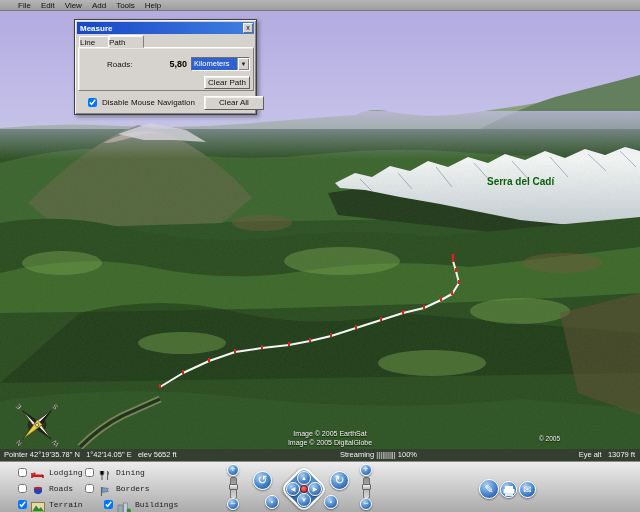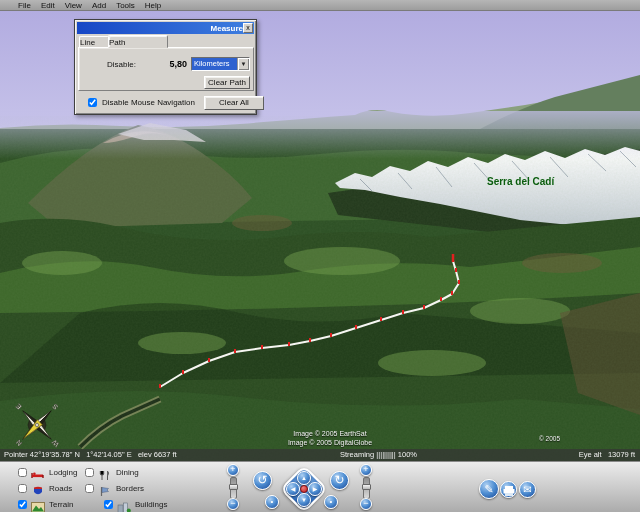--- a/index.html
+++ b/index.html
@@ -57,7 +57,7 @@
     box-sizing:border-box;}
   .dlg-title{position:absolute;left:2px;top:2px;right:2px;height:12px;
     background:linear-gradient(90deg,#1747c5,#3f7fe0);display:flex;align-items:center;}
-  .dlg-title-text{color:#fff;font-size:8px;font-weight:bold;padding-left:3px;flex:1;text-align:right;}
+  .dlg-title-text{color:#fff;font-size:8px;font-weight:bold;padding-left:3px;flex:1;}
   .dlg-close{width:10px;height:10px;margin-right:1px;background:#d6d3ce;
     border:1px solid;border-color:#fff #6d6d6d #6d6d6d #fff;font-size:7px;line-height:8px;
     text-align:center;color:#000;box-sizing:border-box;}

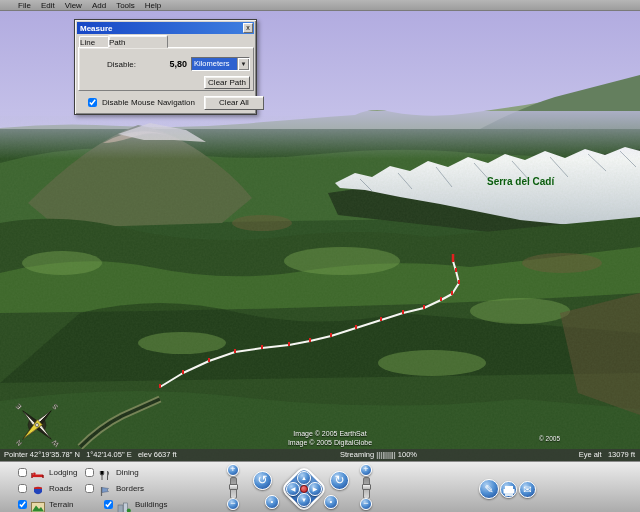--- a/index.html
+++ b/index.html
@@ -65,7 +65,7 @@
     border:1px solid;border-color:#fff #808080 #d6d3ce #fff;border-radius:2px 2px 0 0;
     box-sizing:border-box;color:#111;}
   .tab-line{left:4px;top:16px;width:30px;height:12px;line-height:12px;z-index:1;}
-  .tab-path{left:33px;top:15px;width:60px;height:13px;line-height:13px;z-index:3;
+  .tab-path{left:33px;top:15px;width:36px;height:13px;line-height:13px;z-index:3;
     box-shadow:inset 1px 1px 0 #f6f5f3;}
   .tab-panel{position:absolute;left:3px;top:27px;width:176px;height:44px;
     border:1px solid;border-color:#fff #808080 #808080 #fff;

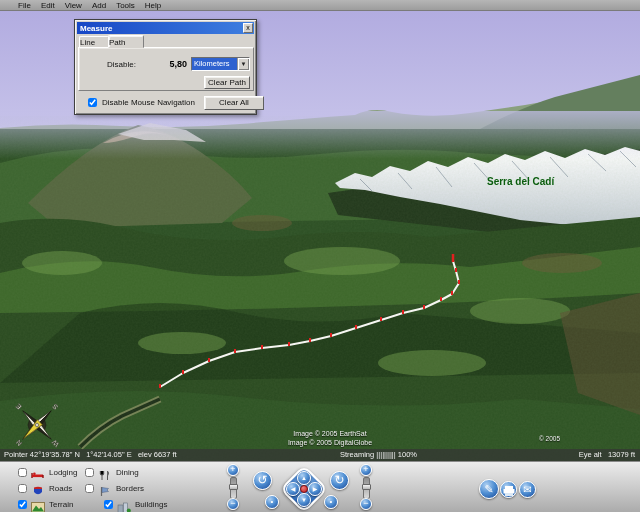--- a/index.html
+++ b/index.html
@@ -237,7 +237,7 @@
     <div class="tab tab-line">Line</div>
     <div class="tab tab-path">Path</div>
     <div class="tab-panel">
-      <span class="len-label">Disable:</span>
+      <span class="len-label">Roads:</span>
       <span class="len-value">5,80</span>
       <div class="unit-combo">
         <span class="unit-text">Kilometers</span>

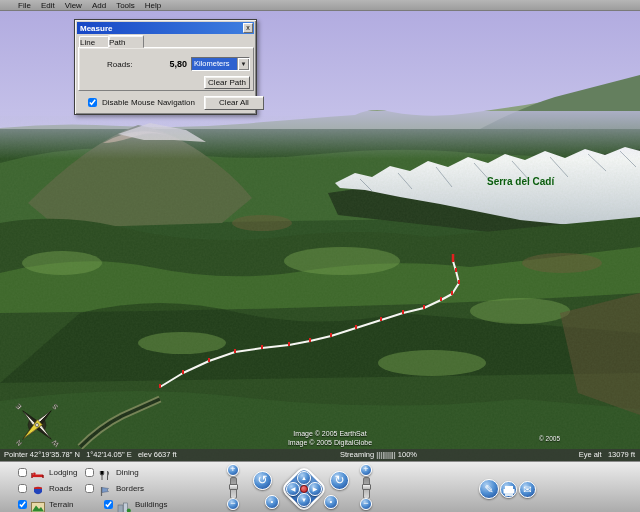--- a/index.html
+++ b/index.html
@@ -253,7 +253,7 @@
   </div>
 
   <div class="statusbar">
-    <span class="seg seg-pointer"><span>Pointer</span>&nbsp;<span>42°19'35.78" N</span>&nbsp;&nbsp;&nbsp;<span>1°42'14.05" E</span>&nbsp;&nbsp;&nbsp;<span>elev 6637 ft</span></span>
+    <span class="seg seg-pointer"><span>Pointer</span>&nbsp;<span>42°19'35.78" N</span>&nbsp;&nbsp;&nbsp;<span>1°42'14.05" E</span>&nbsp;&nbsp;&nbsp;<span>elev 5652 ft</span></span>
     <span class="seg seg-stream"><span>Streaming</span>&nbsp;<span>||||||||||</span>&nbsp;<span>100%</span></span>
     <span class="seg seg-eye"><span>Eye alt</span>&nbsp;&nbsp;&nbsp;<span>13079 ft</span></span>
   </div>

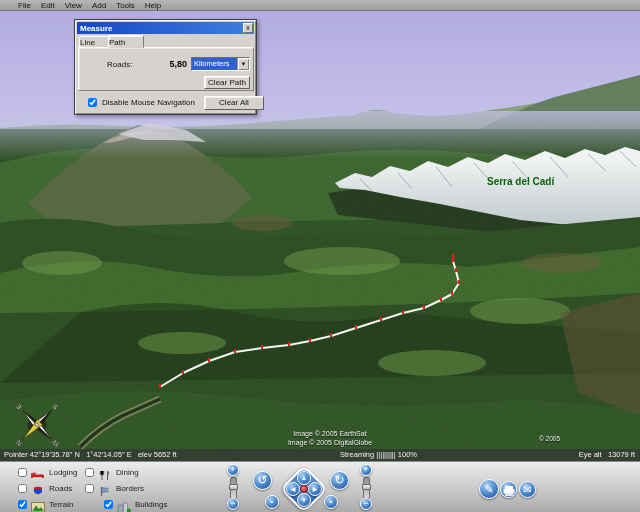--- a/index.html
+++ b/index.html
@@ -36,7 +36,7 @@
   .layer-row{position:absolute;display:flex;align-items:center;height:12px;}
   .layer-row input{width:9px;height:9px;margin:0 4px 0 0;}
   .layer-row .licon{width:14px;height:11px;margin-right:4px;display:inline-block;}
-  .layer-row .llabel{font-size:8px;color:#1c1c1c;}
+  .layer-row .llabel{font-size:8px;color:#1c1c1c;font-family:Liberation Mono, monospace;}
   
   .navbtn{position:absolute;border-radius:50%;
     background:radial-gradient(circle at 35% 28%,#aed0f2,#4f8ed2 48%,#1c4e9c 95%);

